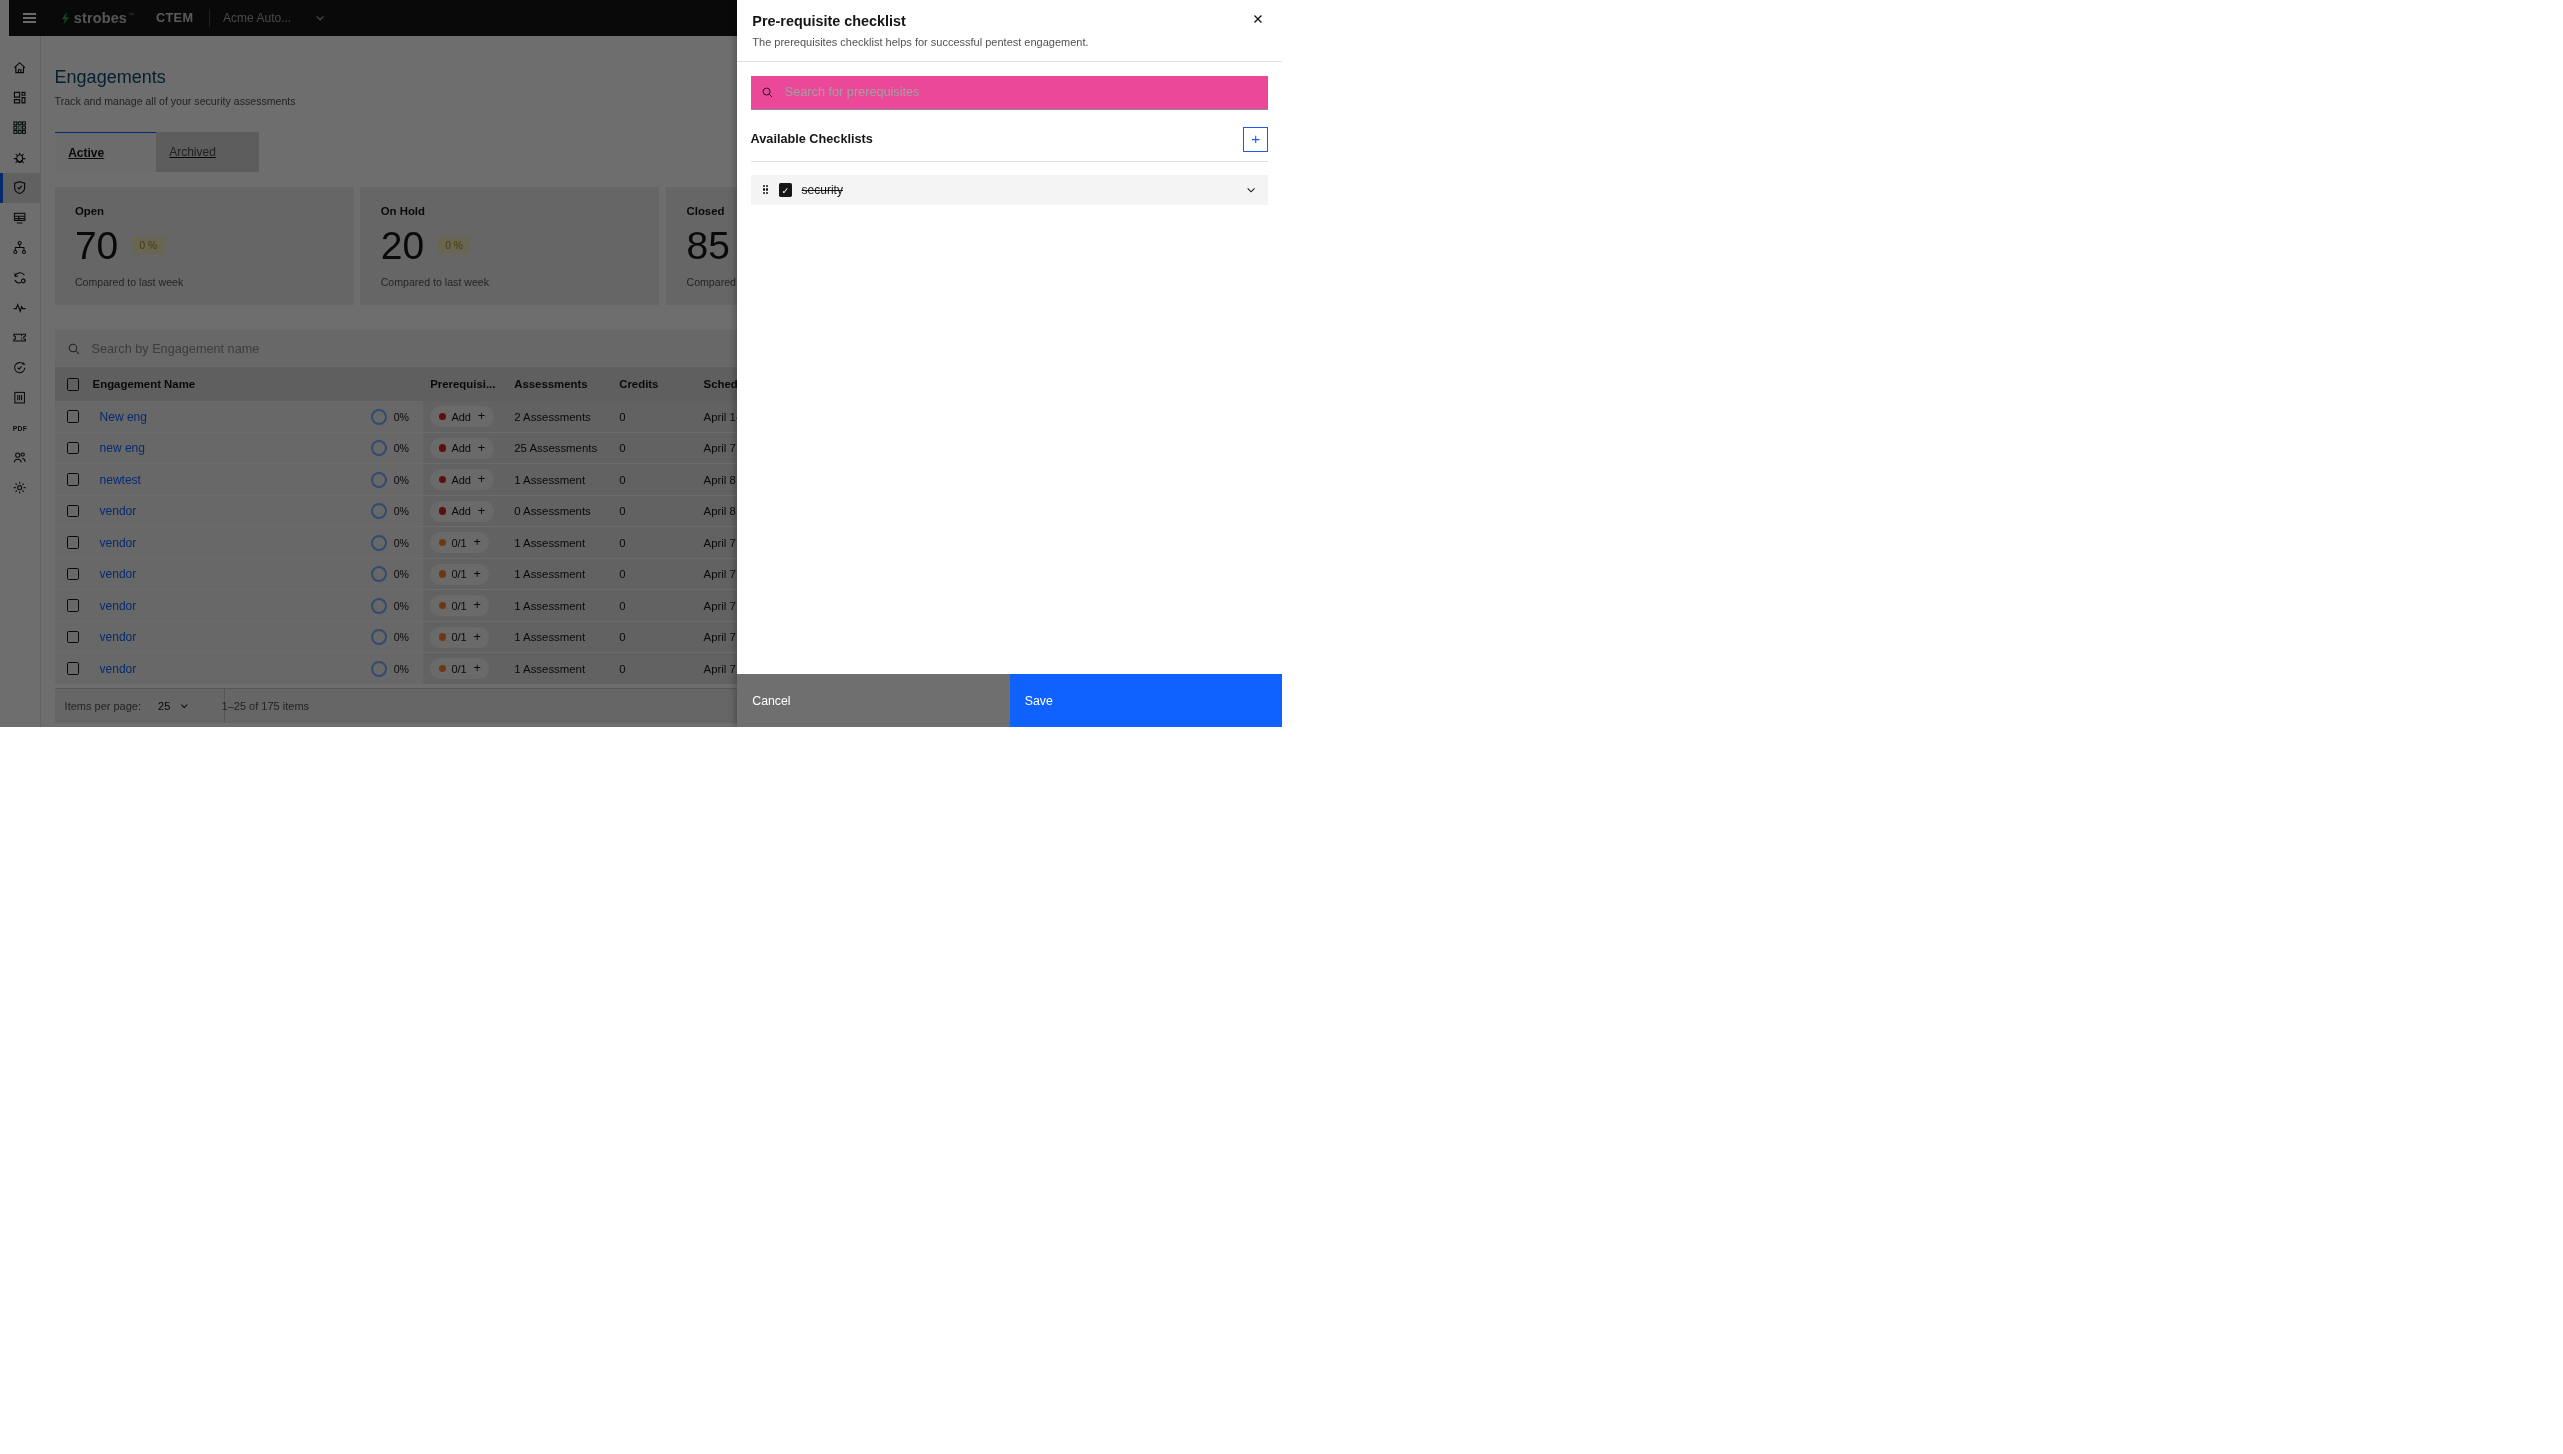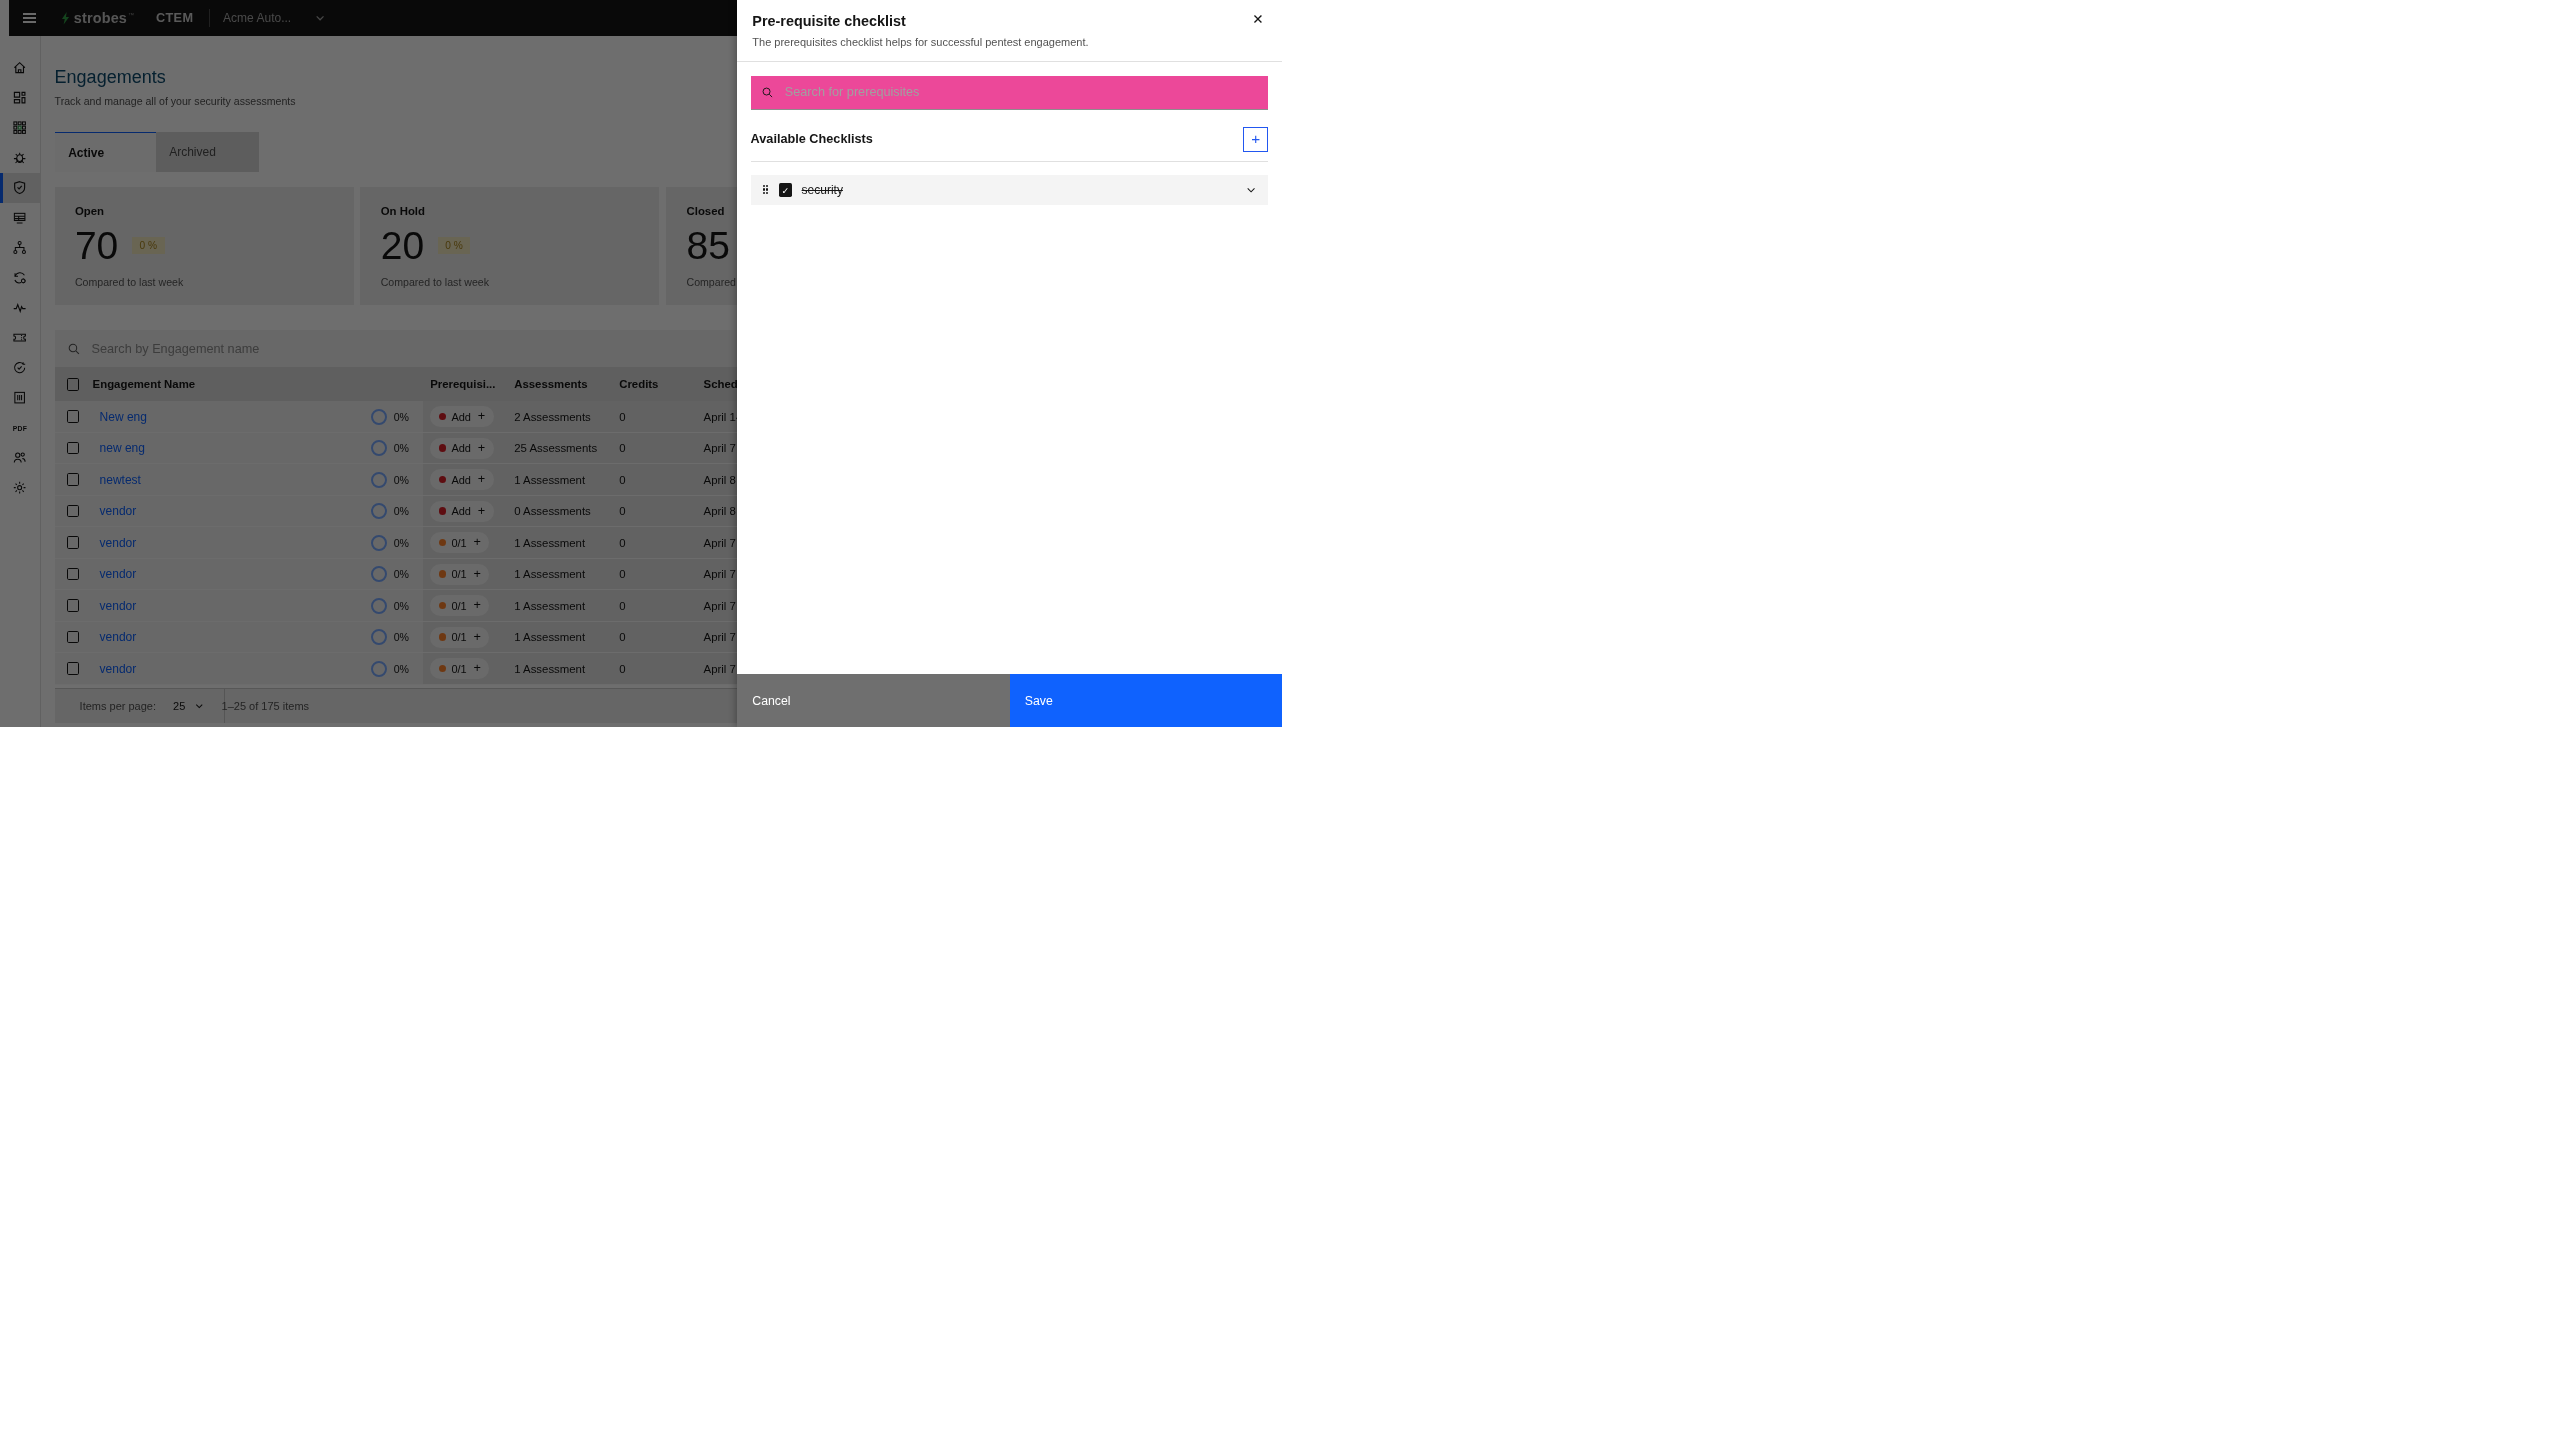--- a/index.html
+++ b/index.html
@@ -39,7 +39,7 @@
   .page-title{margin-top:30.5px;font-size:18px;font-weight:400;color:#0c4a6e;}
   .page-subtitle{margin-top:7.6px;font-size:10.6px;color:#525252;}
 
-  .tabs{display:flex;margin-top:25.4px;}
+  .tabs{display:flex;margin-top:25.4px;text-decoration:underline;}
   .tab{height:40px;box-sizing:border-box;display:flex;align-items:center;
        padding-left:13.6px;font-size:12px;cursor:pointer;}
   .tab.selected{width:101px;background:#fbfbfb;border-top:1.7px solid #0f62fe;font-weight:bold;color:#161616;}

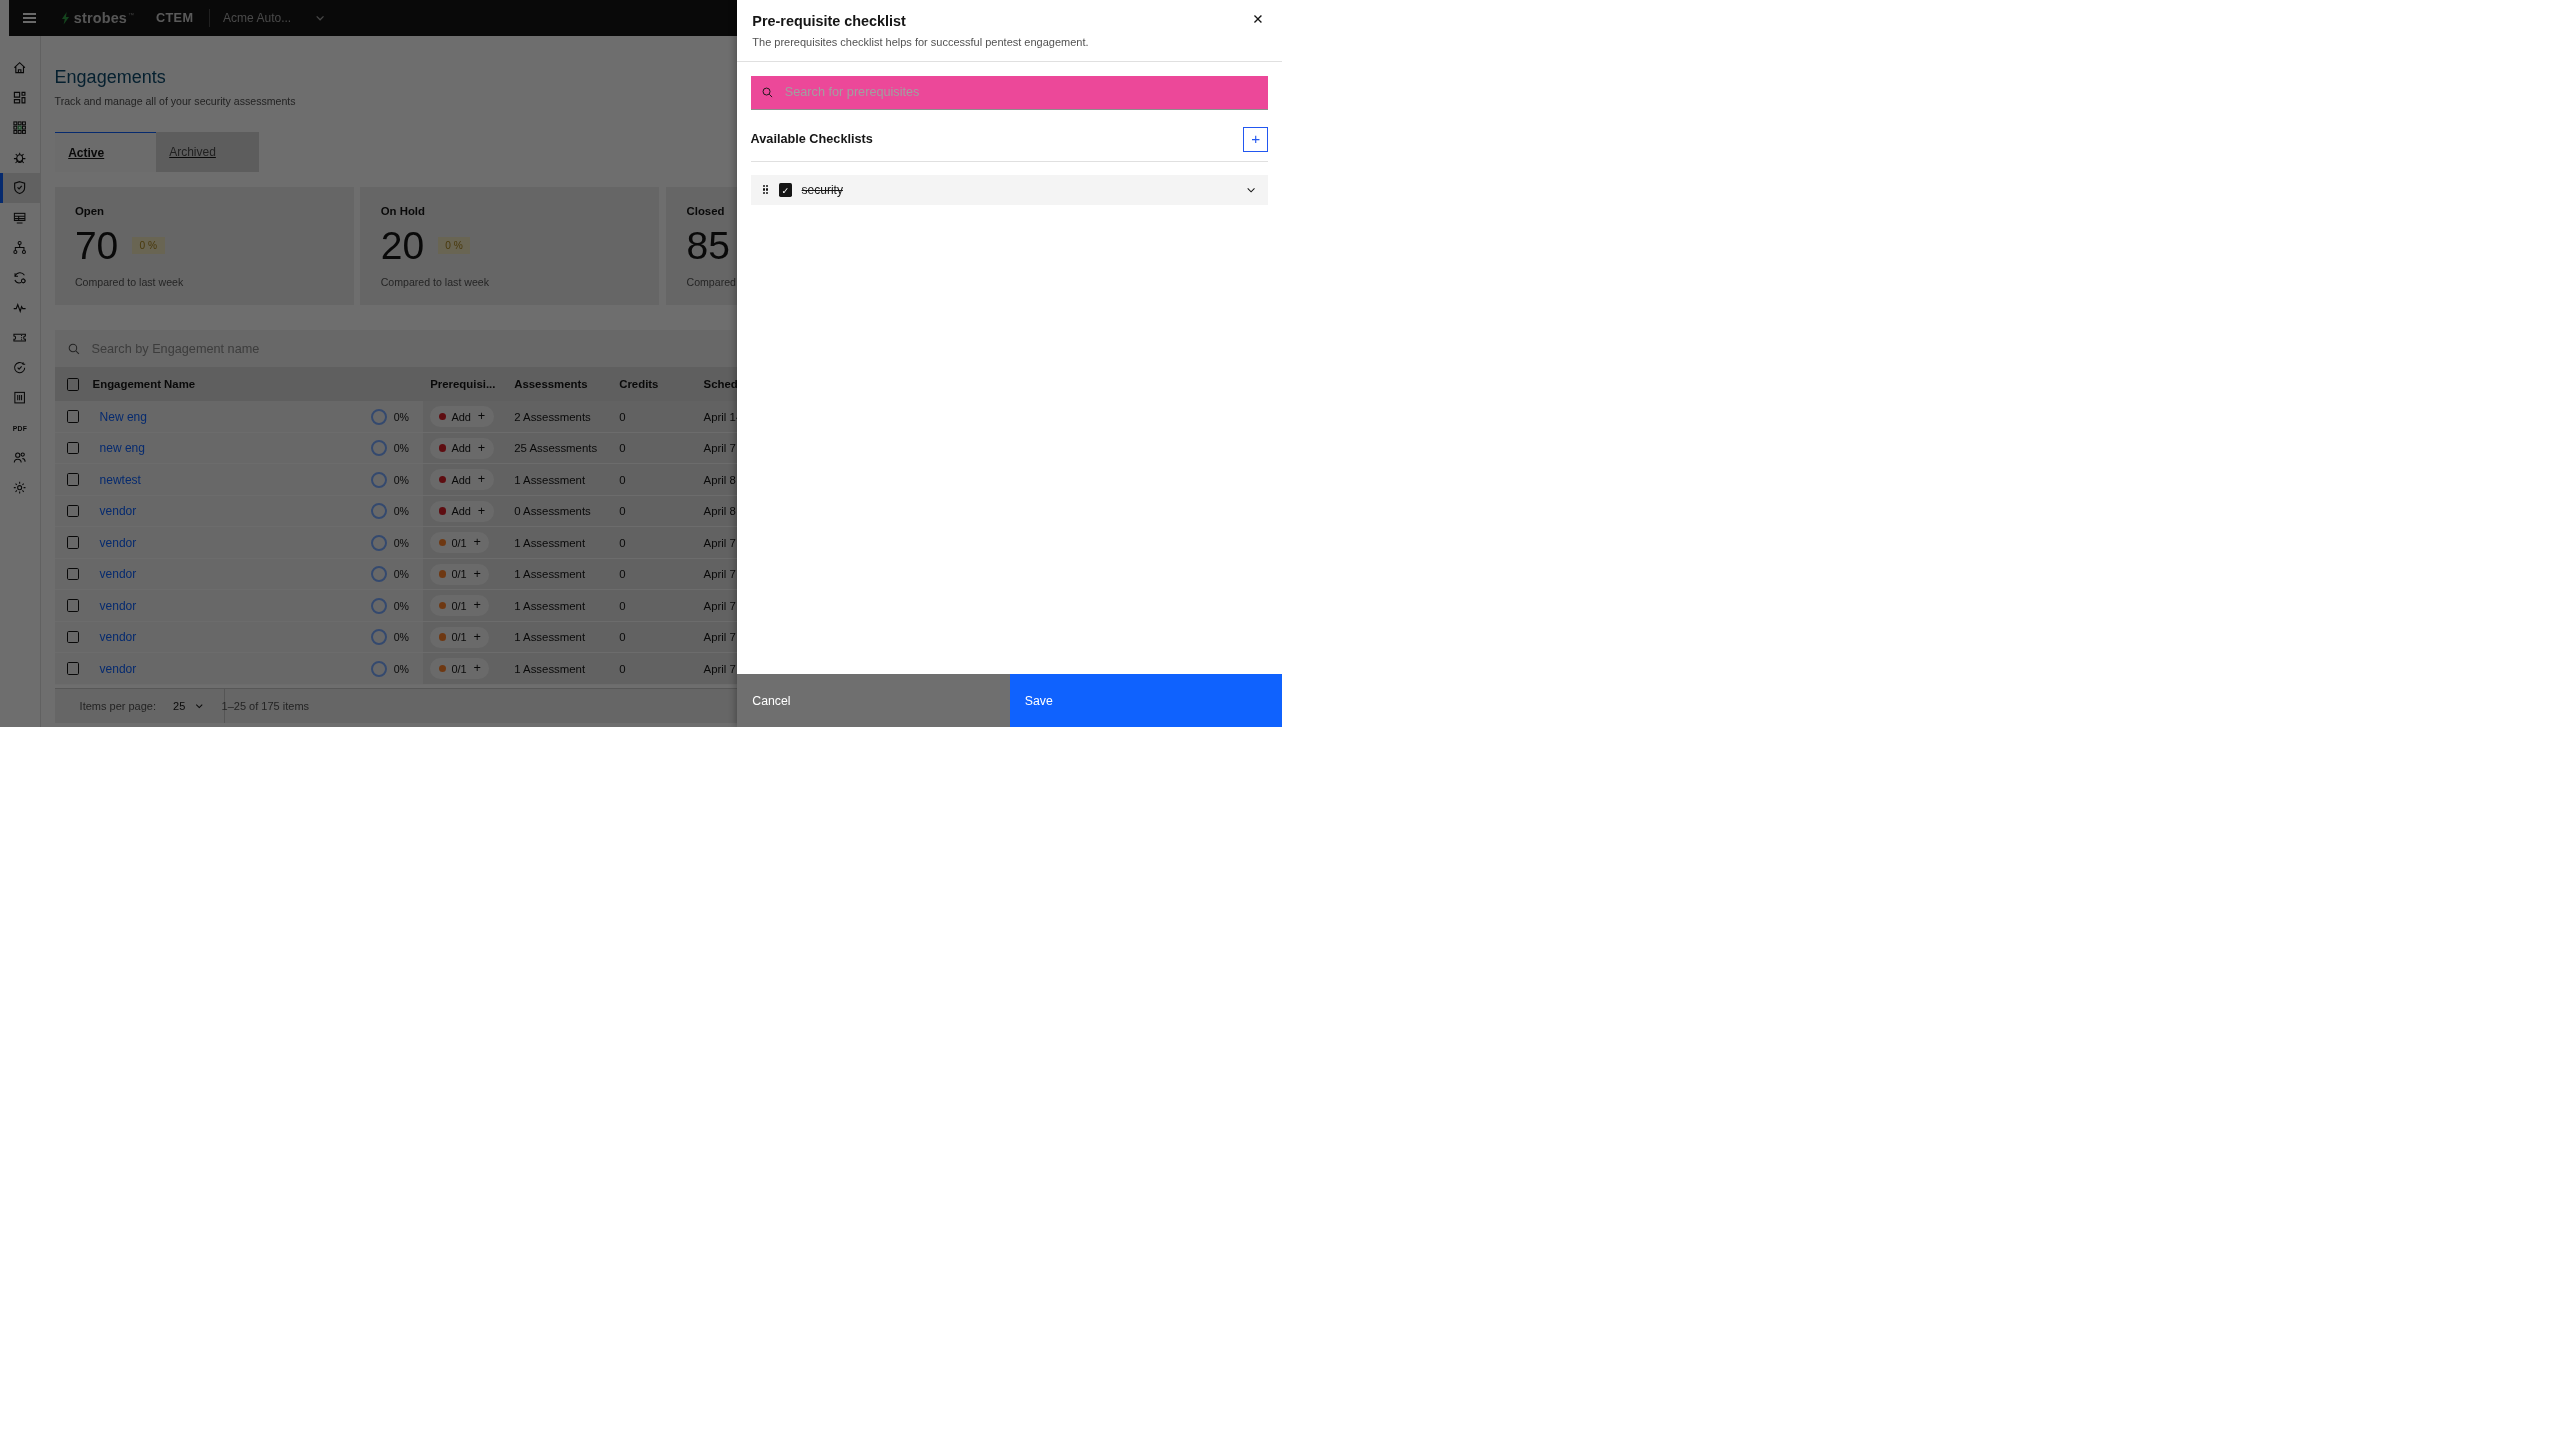--- a/index.html
+++ b/index.html
@@ -90,7 +90,7 @@
 
   .pagination{margin-top:3.4px;width:1227px;height:35px;background:#ececec;border-top:0.8px solid #c9c9c9;
               display:flex;align-items:center;position:relative;font-size:11px;box-sizing:border-box;}
-  .pp-label{margin-left:25px;color:#525252;}
+  .pp-label{margin-left:10px;color:#525252;}
   .pp-value{margin-left:17px;color:#161616;cursor:pointer;}
   .pp-caret{margin-left:10.2px;color:#161616;cursor:pointer;}
   .pg-divider{position:absolute;left:169px;top:0;bottom:0;width:0.8px;background:#c6c6c6;}

